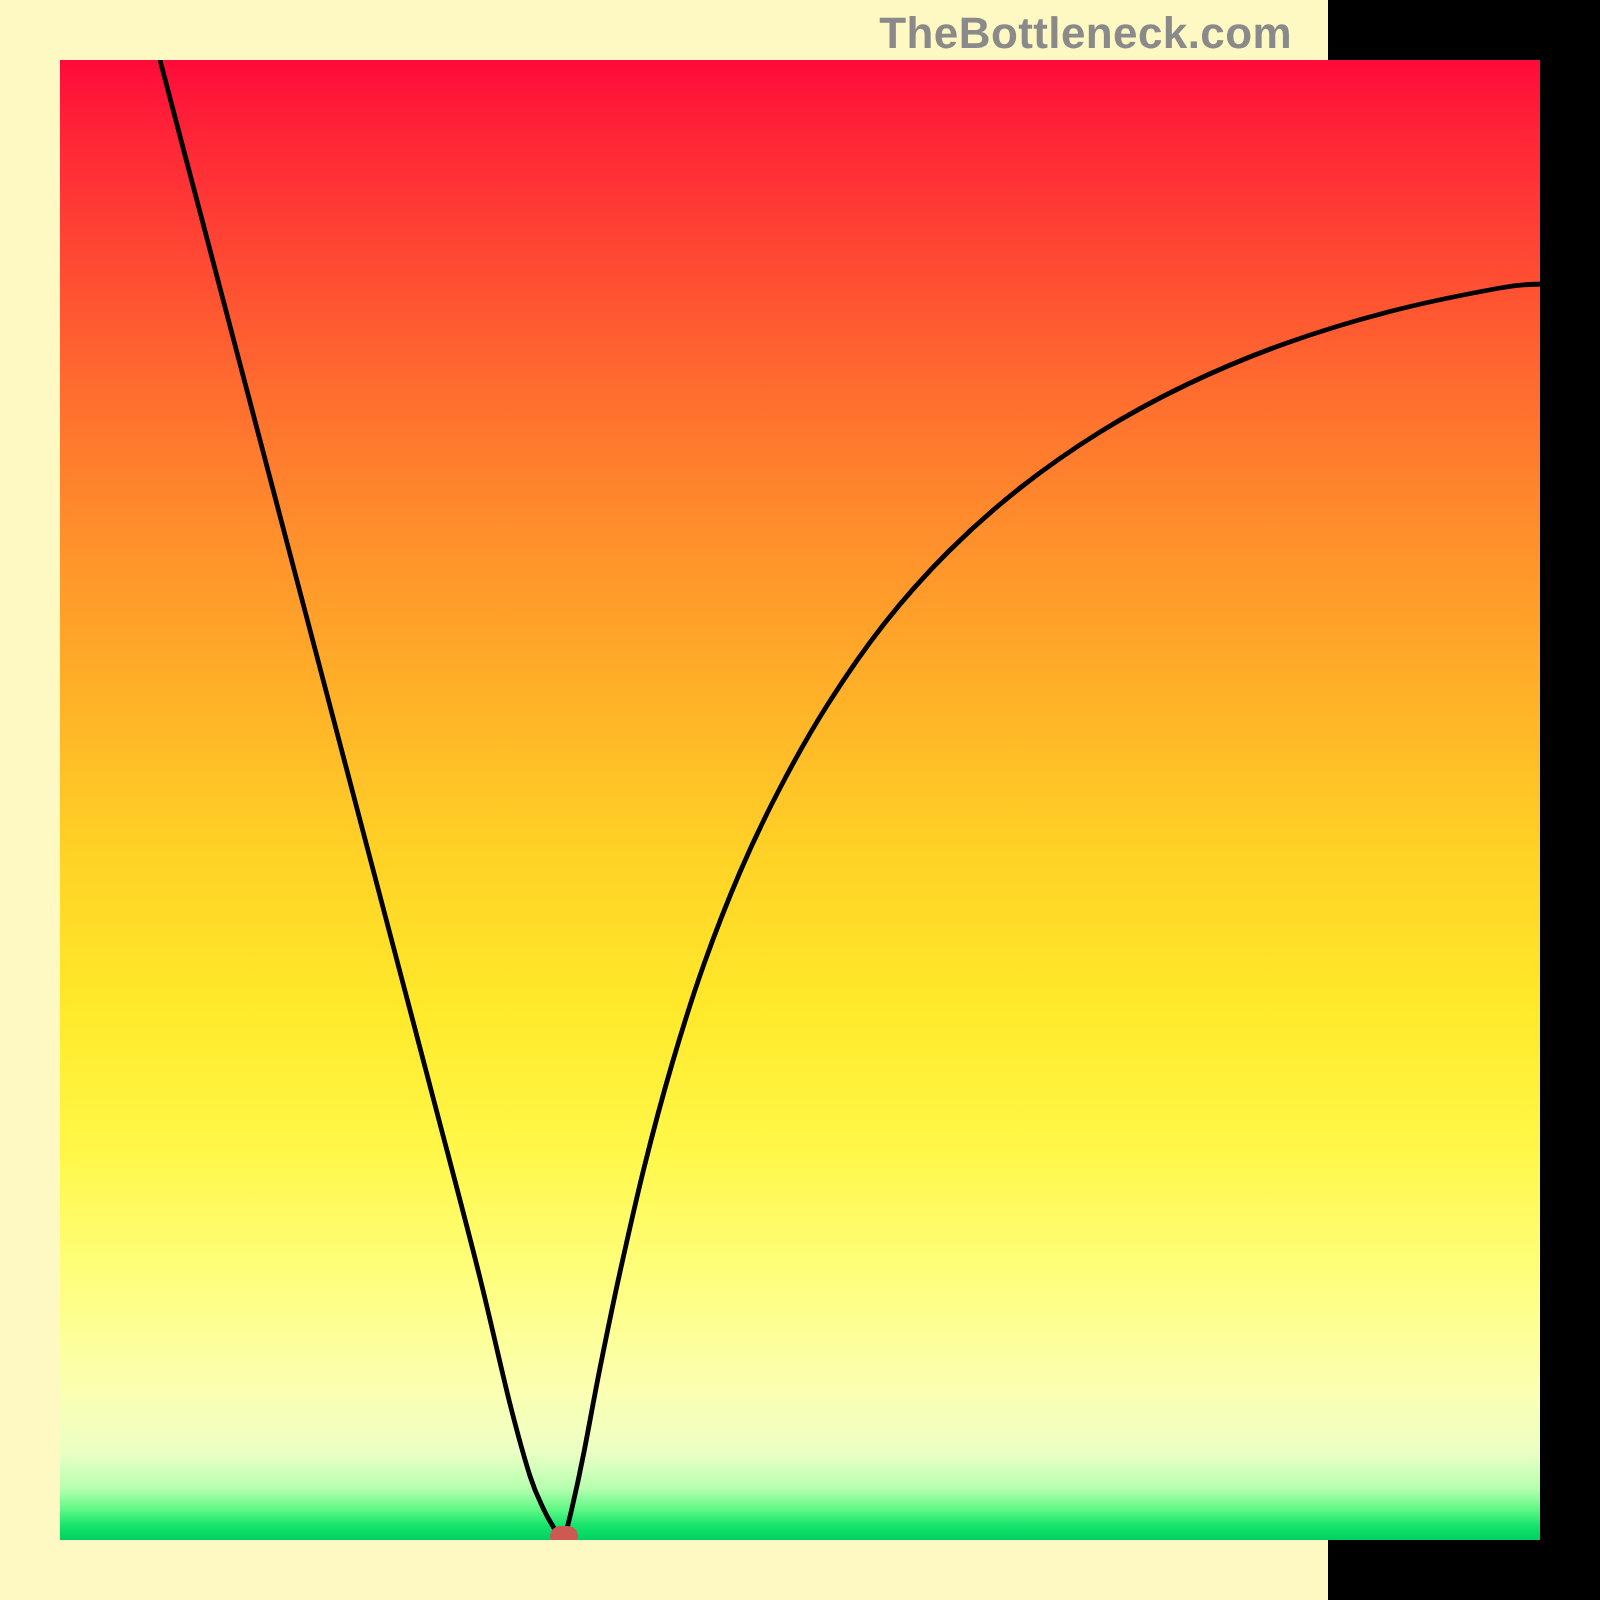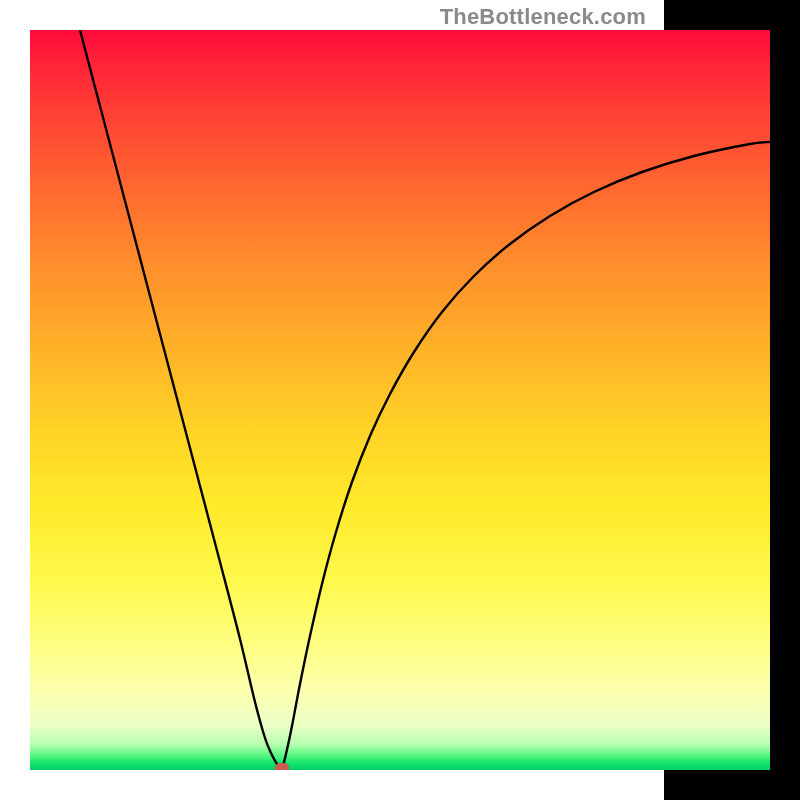--- a/index.html
+++ b/index.html
@@ -15,7 +15,7 @@
     position: relative;
     width: 664px;
     height: 800px;
-    background: #ffffff;
+    background: #fef9c3;
   }
   .watermark {
     position: absolute;

